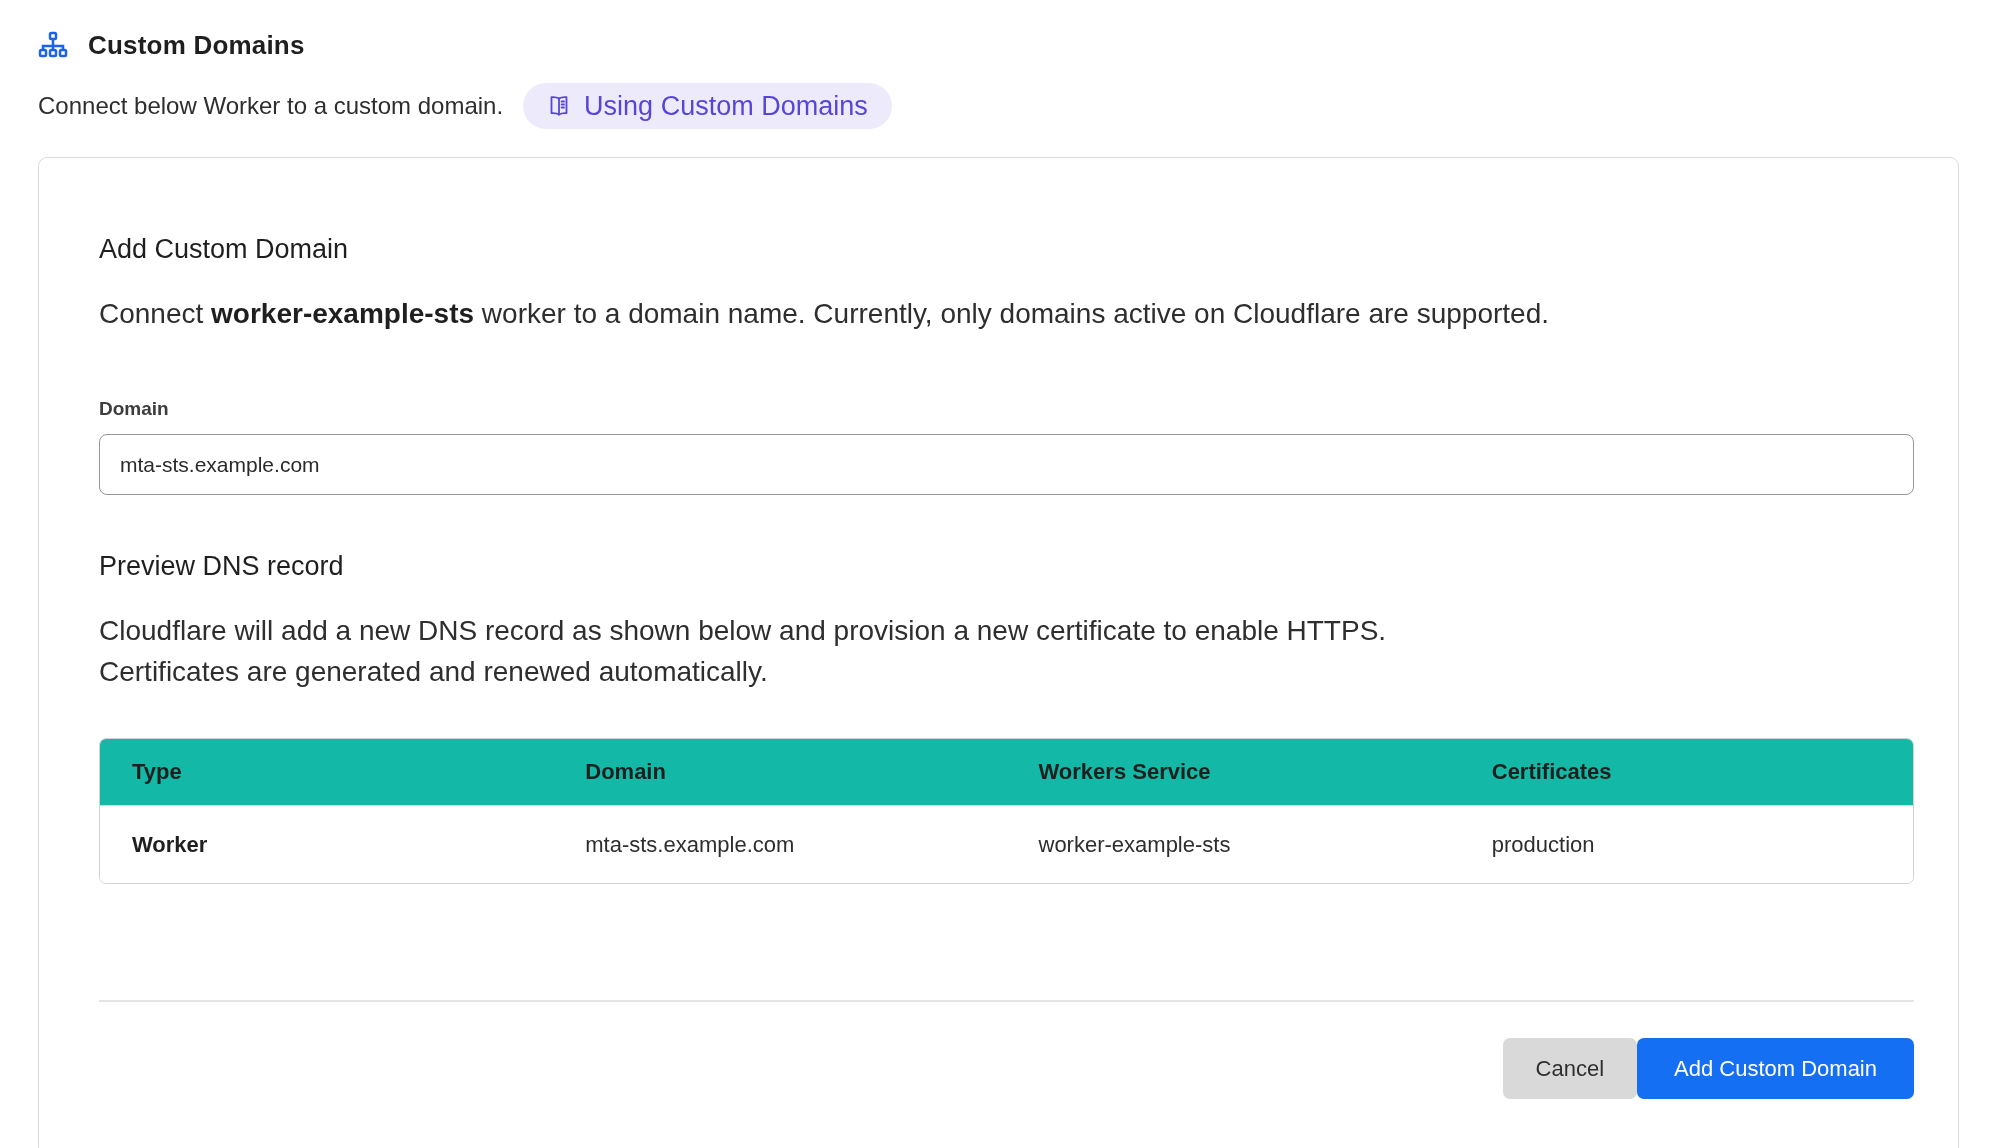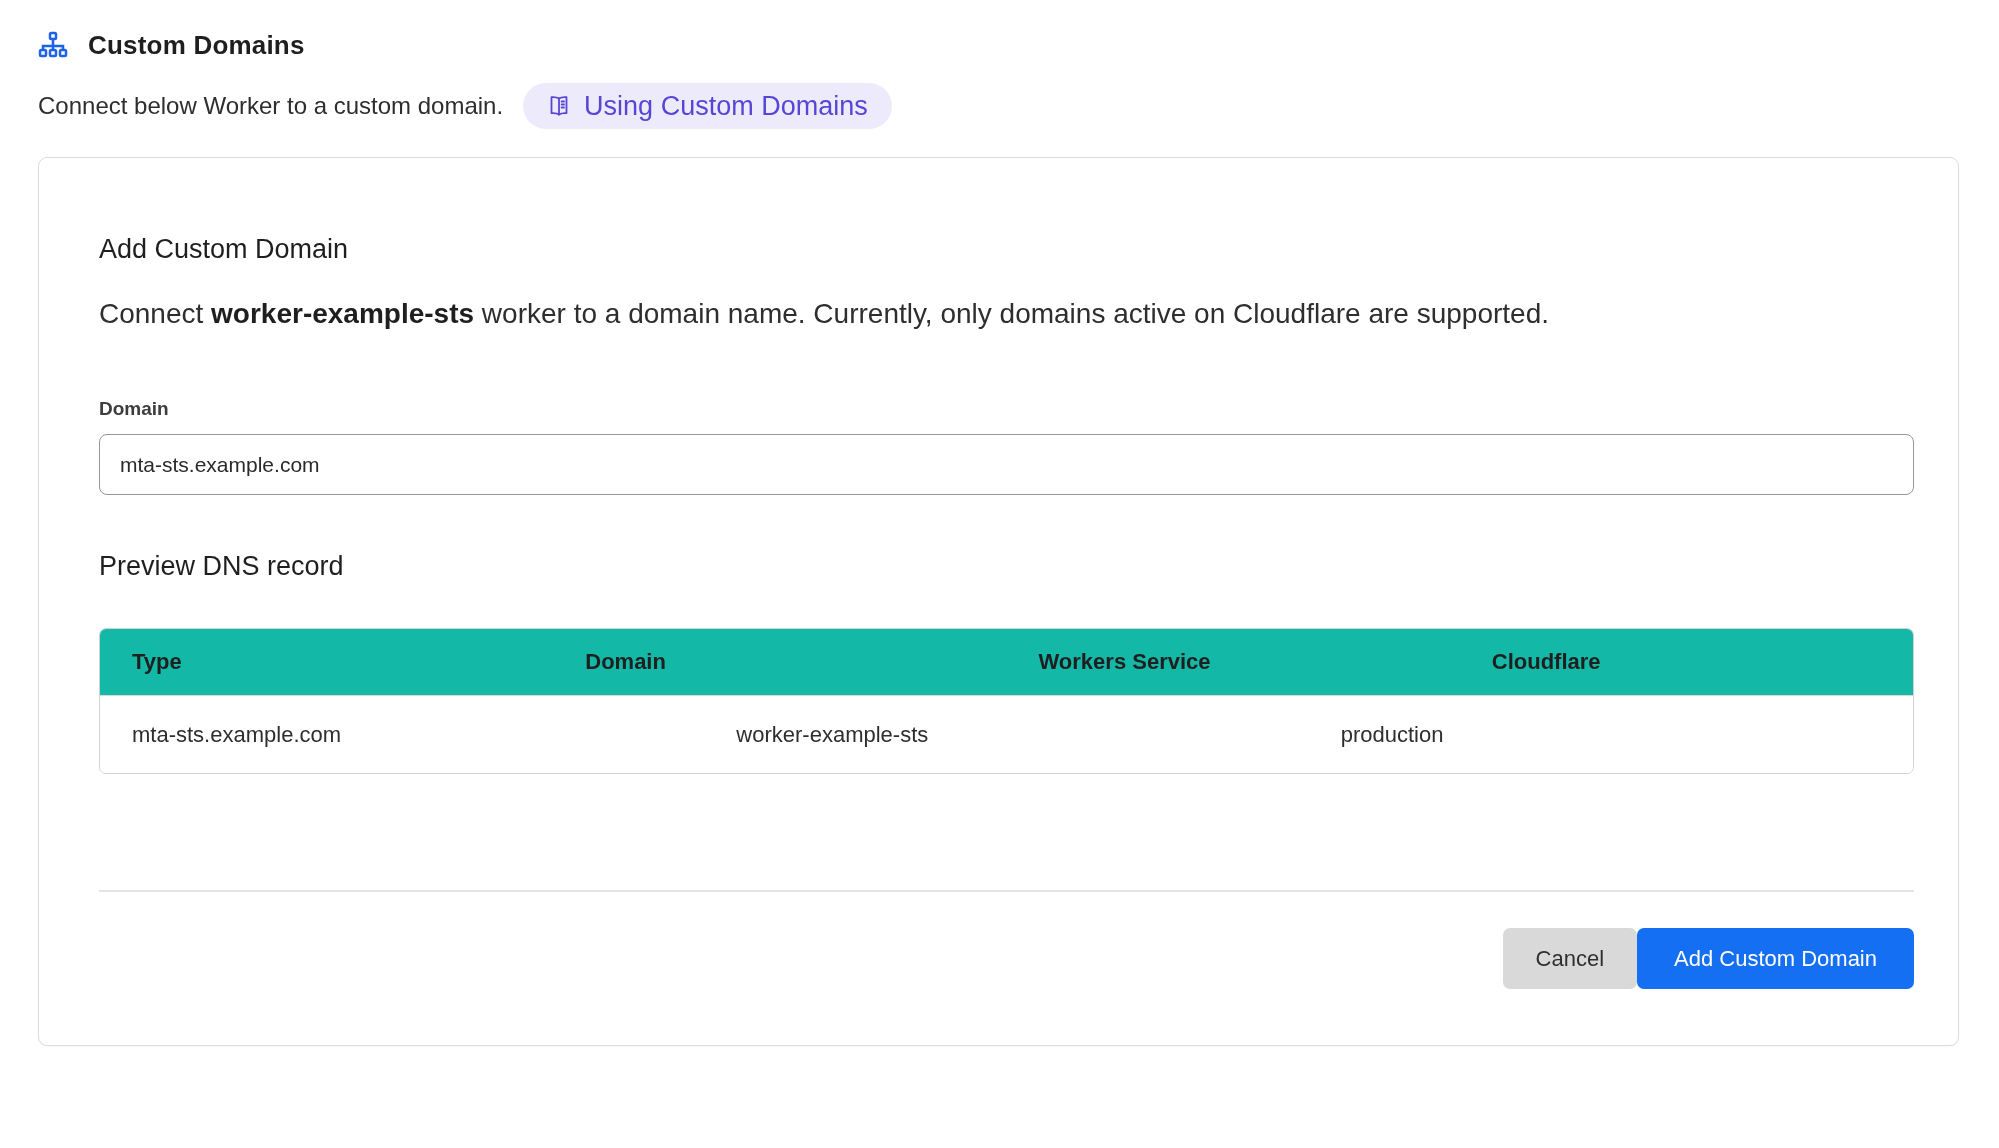--- a/index.html
+++ b/index.html
@@ -133,6 +133,7 @@
     <input id="domain" class="domain-input" type="text" value="mta-sts.example.com" style="">
 
     <h2 class="preview-heading">Preview DNS record</h2>
+    <p class="desc preview-desc">Cloudflare will add a new DNS record as shown below and provision a new certificate to enable HTTPS. Certificates are generated and renewed automatically.</p>
 
     <div class="dns-table">
       <div class="dns-row head">

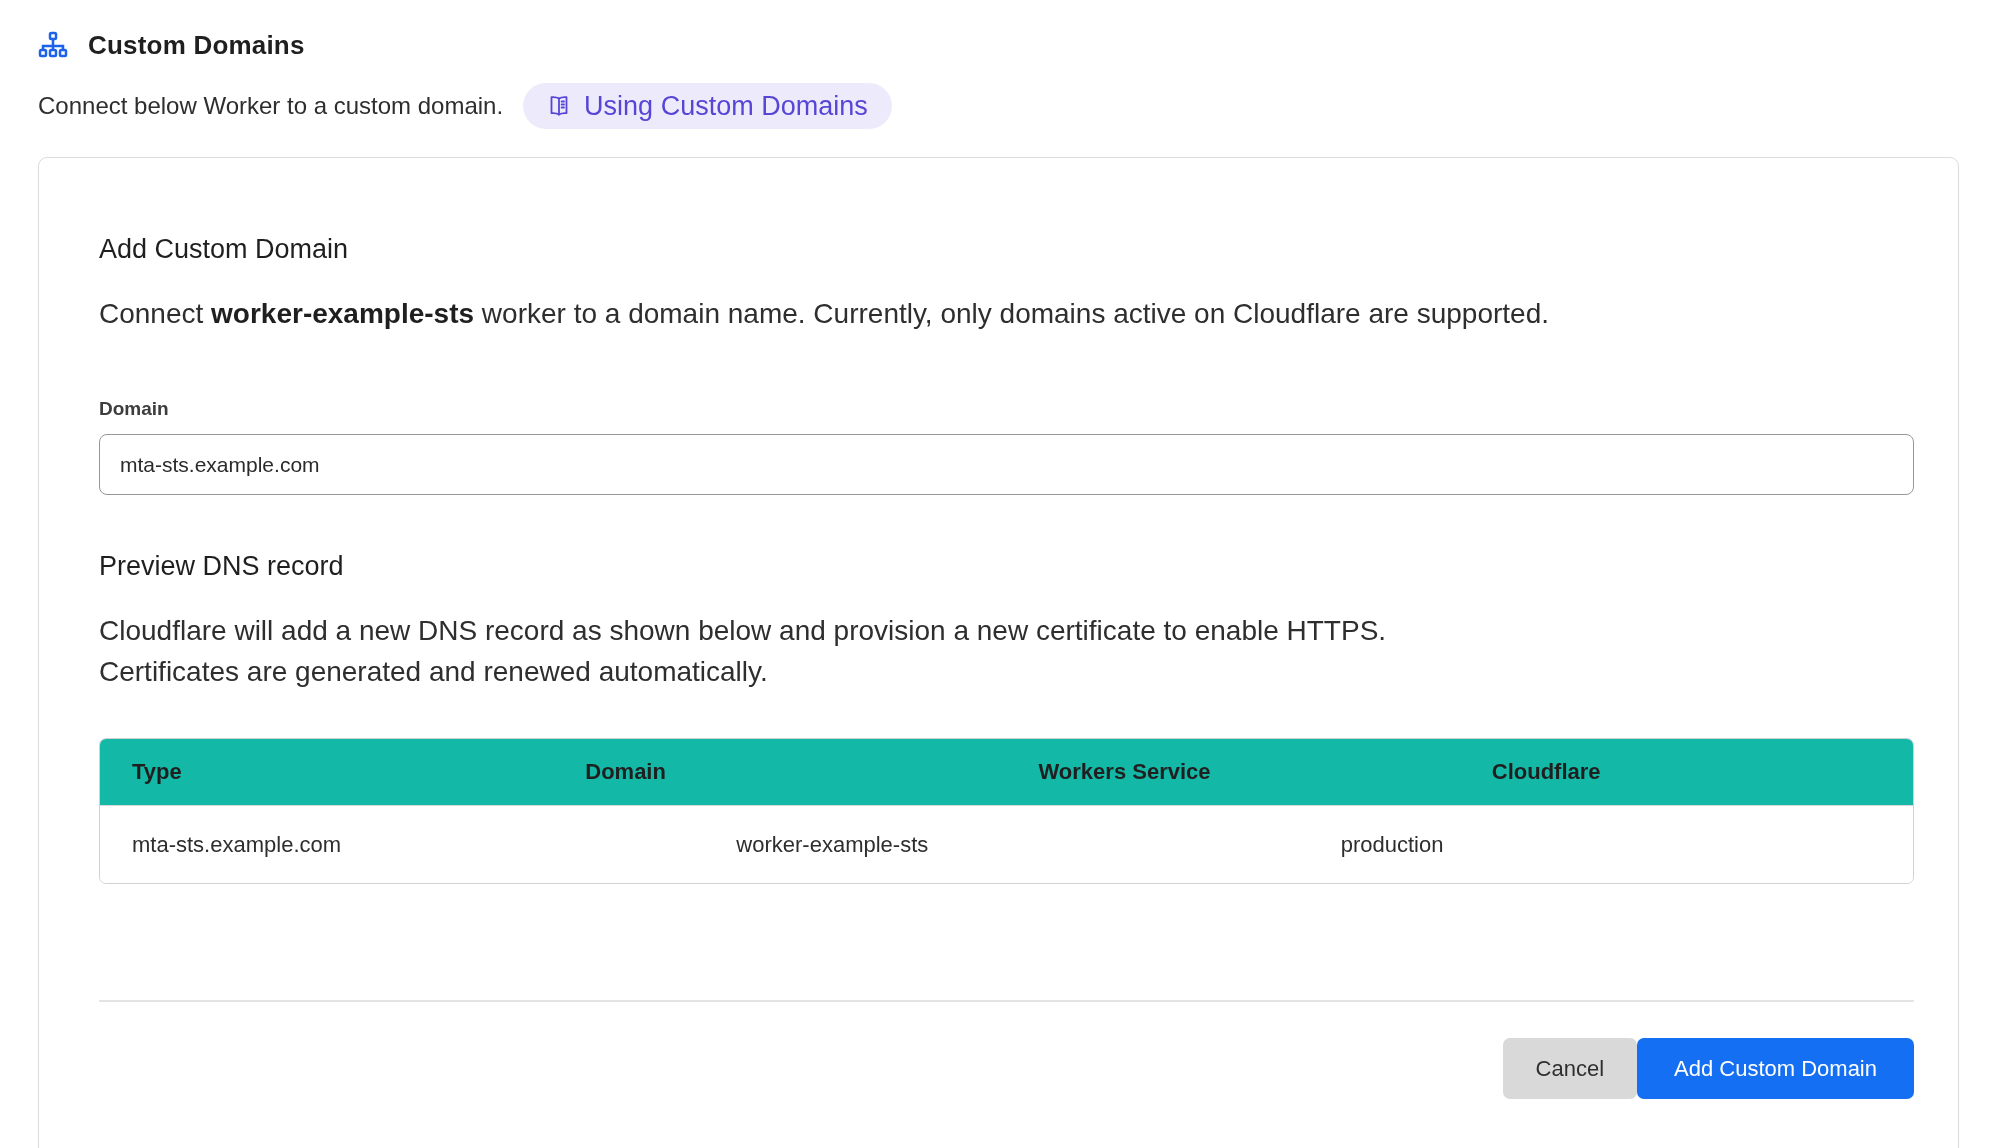--- a/index.html
+++ b/index.html
@@ -140,7 +140,7 @@
         <div class="dns-cell">Type</div>
         <div class="dns-cell">Domain</div>
         <div class="dns-cell">Workers Service</div>
-        <div class="dns-cell">Cloudflare</div>
+        <div class="dns-cell">Certificates</div>
       </div>
       <div class="dns-row body">
         <div class="dns-cell">mta-sts.example.com</div>

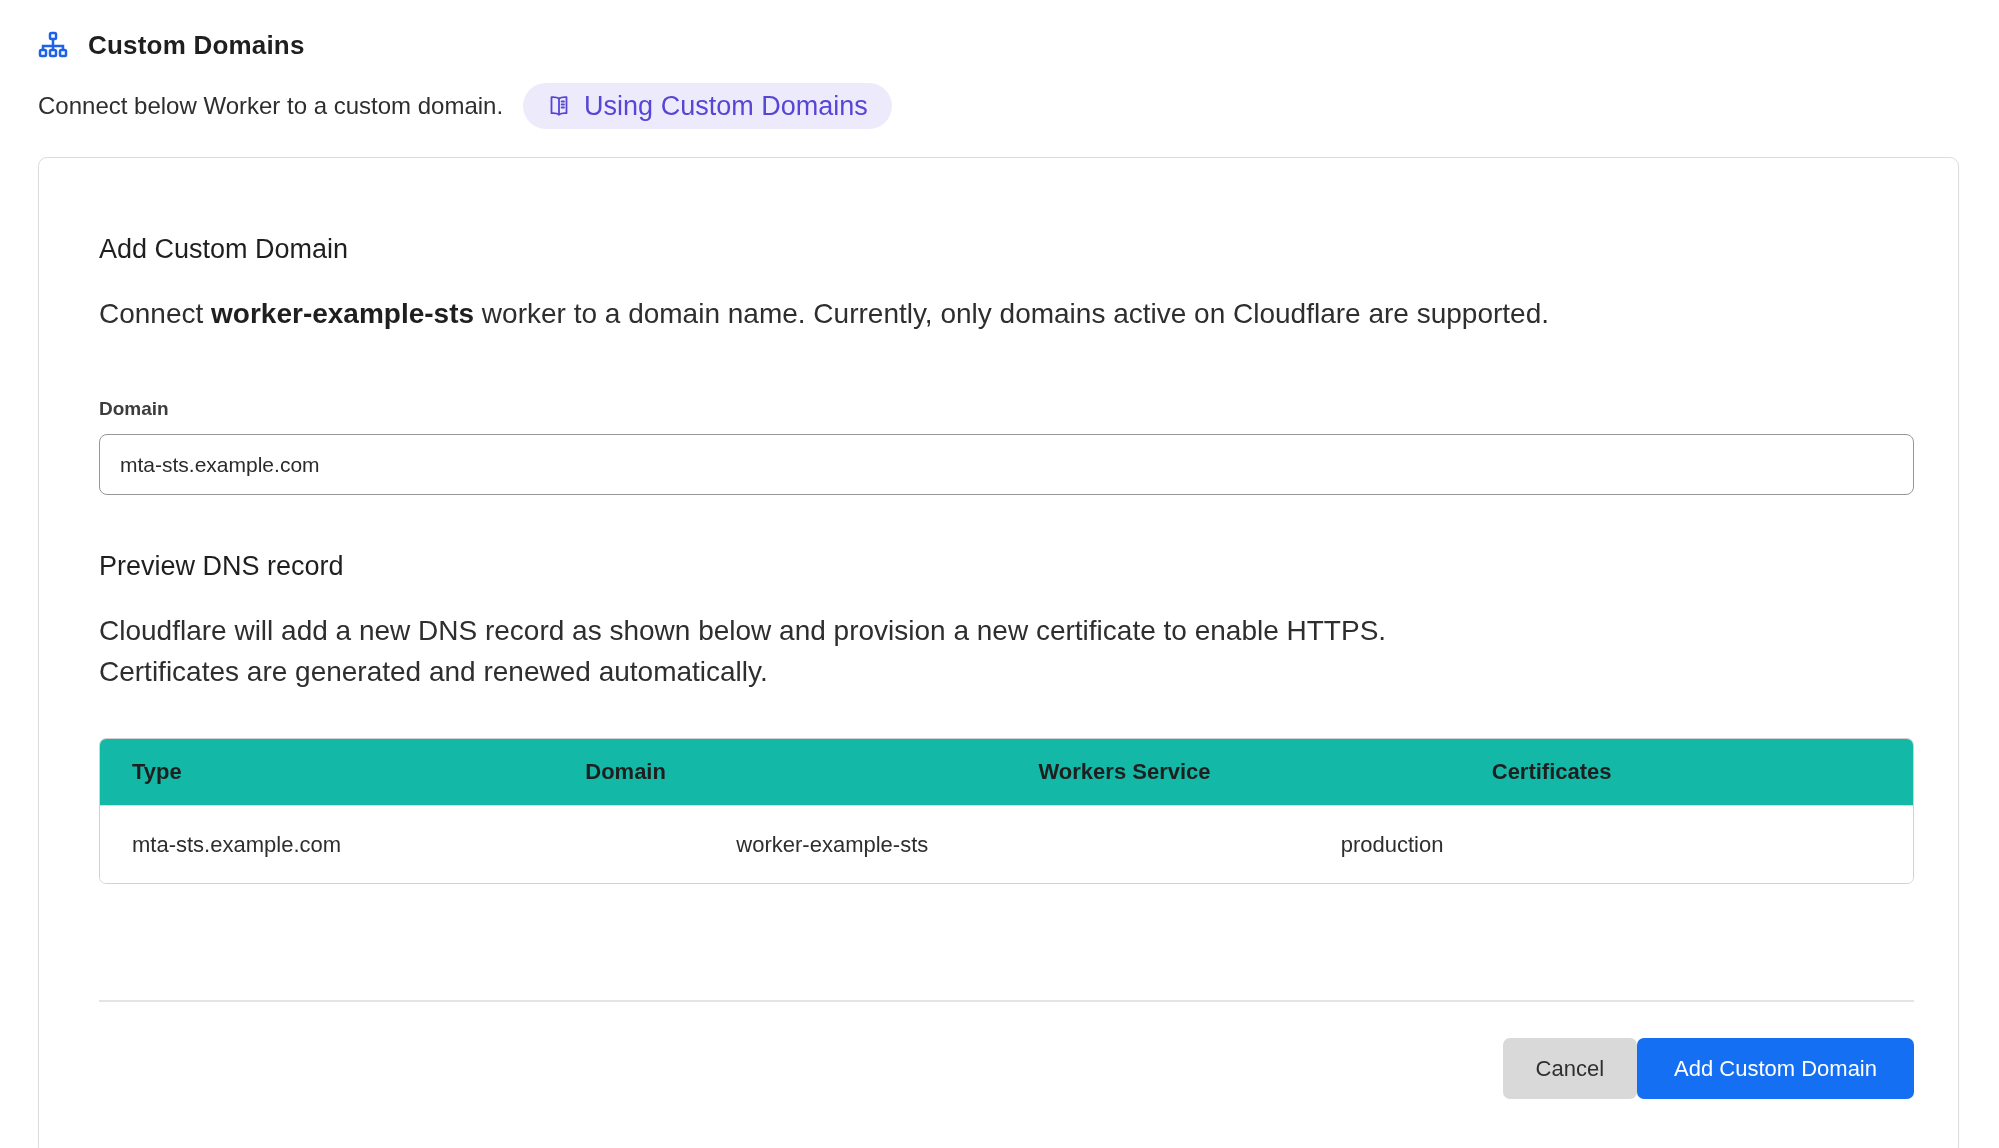--- a/index.html
+++ b/index.html
@@ -143,6 +143,7 @@
         <div class="dns-cell">Certificates</div>
       </div>
       <div class="dns-row body">
+        <div class="dns-cell first">Worker</div>
         <div class="dns-cell">mta-sts.example.com</div>
         <div class="dns-cell">worker-example-sts</div>
         <div class="dns-cell">production</div>

